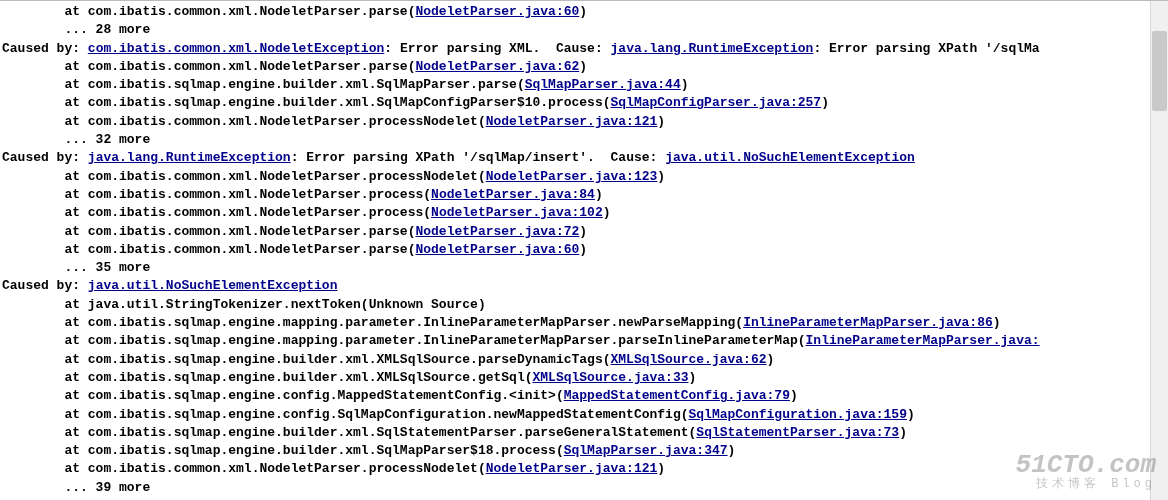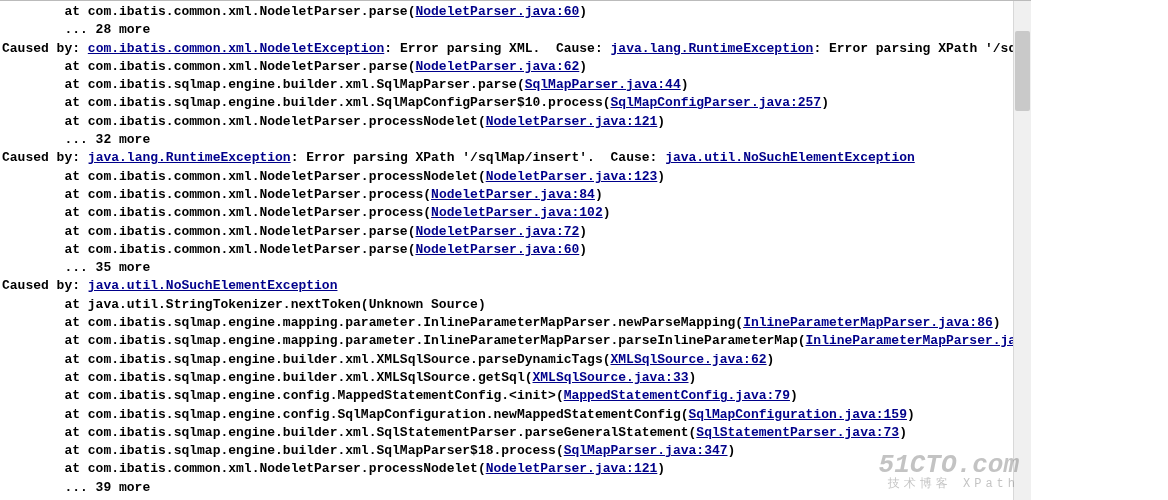--- a/index.html
+++ b/index.html
@@ -3,7 +3,7 @@
 <meta charset="utf-8">
 <style>
   html,body{margin:0;padding:0;width:1168px;height:500px;overflow:hidden;font-family:"Consolas","Courier New",monospace;font-size:13px;line-height:18.3px;background:#fff;color:#000}
-  #console-wrap{position:relative;width:1031px;height:500px;border-top:1px solid #bbb}
+  #console-wrap{position:relative;width:1168px;height:500px;border-top:1px solid #bbb}
   #console{position:absolute;left:2px;top:2px;right:17px;bottom:0;overflow:hidden;white-space:pre;font-weight:bold}
   .ln{display:block}
   .lk{color:#00008b;text-decoration:underline;cursor:pointer;font-weight:bold}

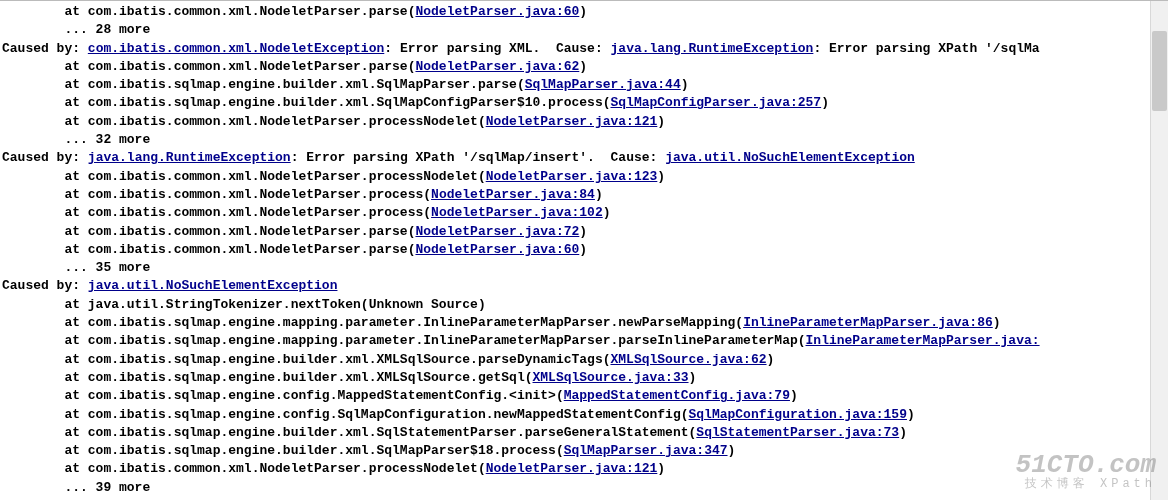--- a/index.html
+++ b/index.html
@@ -22,7 +22,7 @@
   </div>
   <div id="wm">
     <span>51CTO.com</span>
-    <small>技术博客    XPath</small>
+    <small>技术博客    Blog</small>
   </div>
 </div>
 

